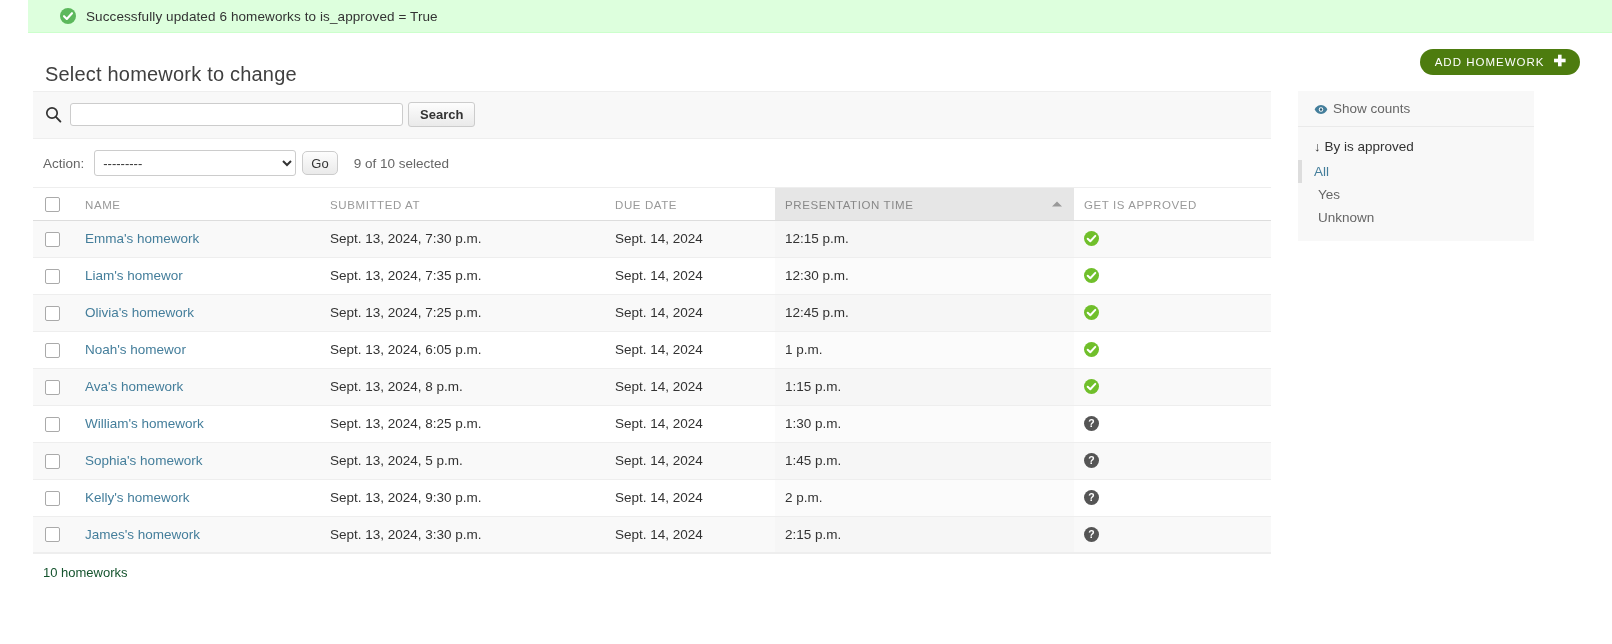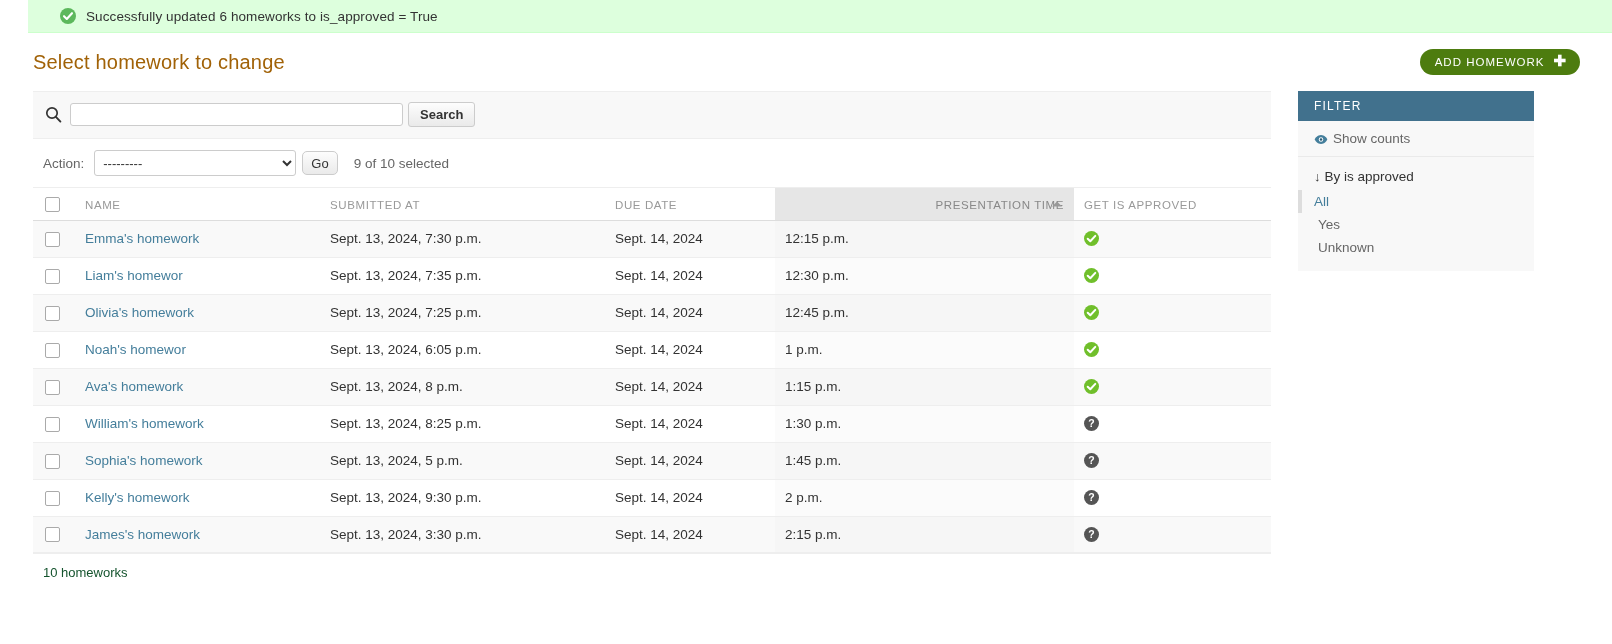--- a/index.html
+++ b/index.html
@@ -47,8 +47,8 @@
     left: 33px; top: 18px;
     font-size: 20px;
     font-weight: 400;
-    color: #a16207;
-    margin: 0;
+    color: #404040;
+    margin: 12px;
     letter-spacing: .2px;
   }
   .object-tools {

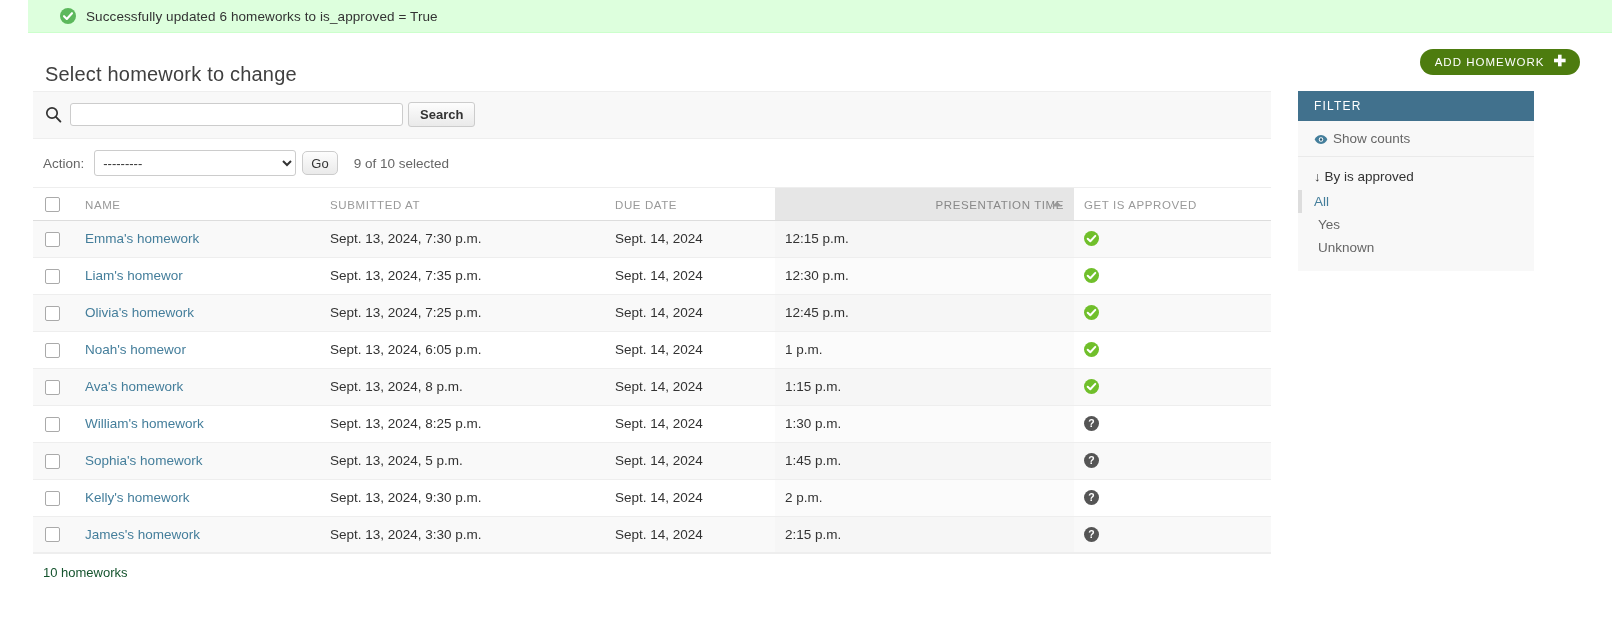--- a/index.html
+++ b/index.html
@@ -525,7 +525,6 @@
   </div>
 
   <div id="changelist-filter">
-    <h2>FILTER</h2>
     <div class="filter-toggle">
       <span class="eye">
         <svg viewBox="0 0 14 11" width="14" height="11">

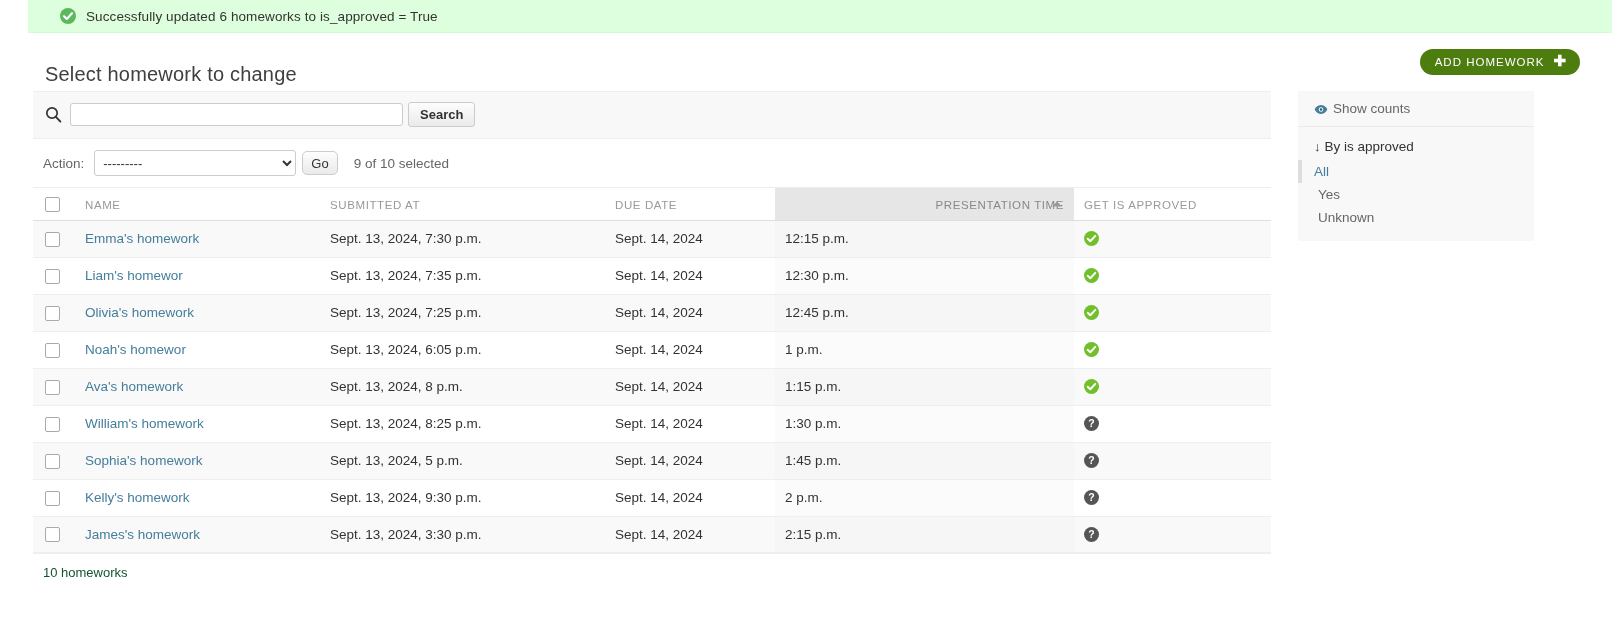--- a/index.html
+++ b/index.html
@@ -206,7 +206,6 @@
     background: #e6e6e6;
     position: relative;
     color: #888;
-    text-align: right;
   }
   #result_list thead th.action-checkbox-column {
     width: 42px;

